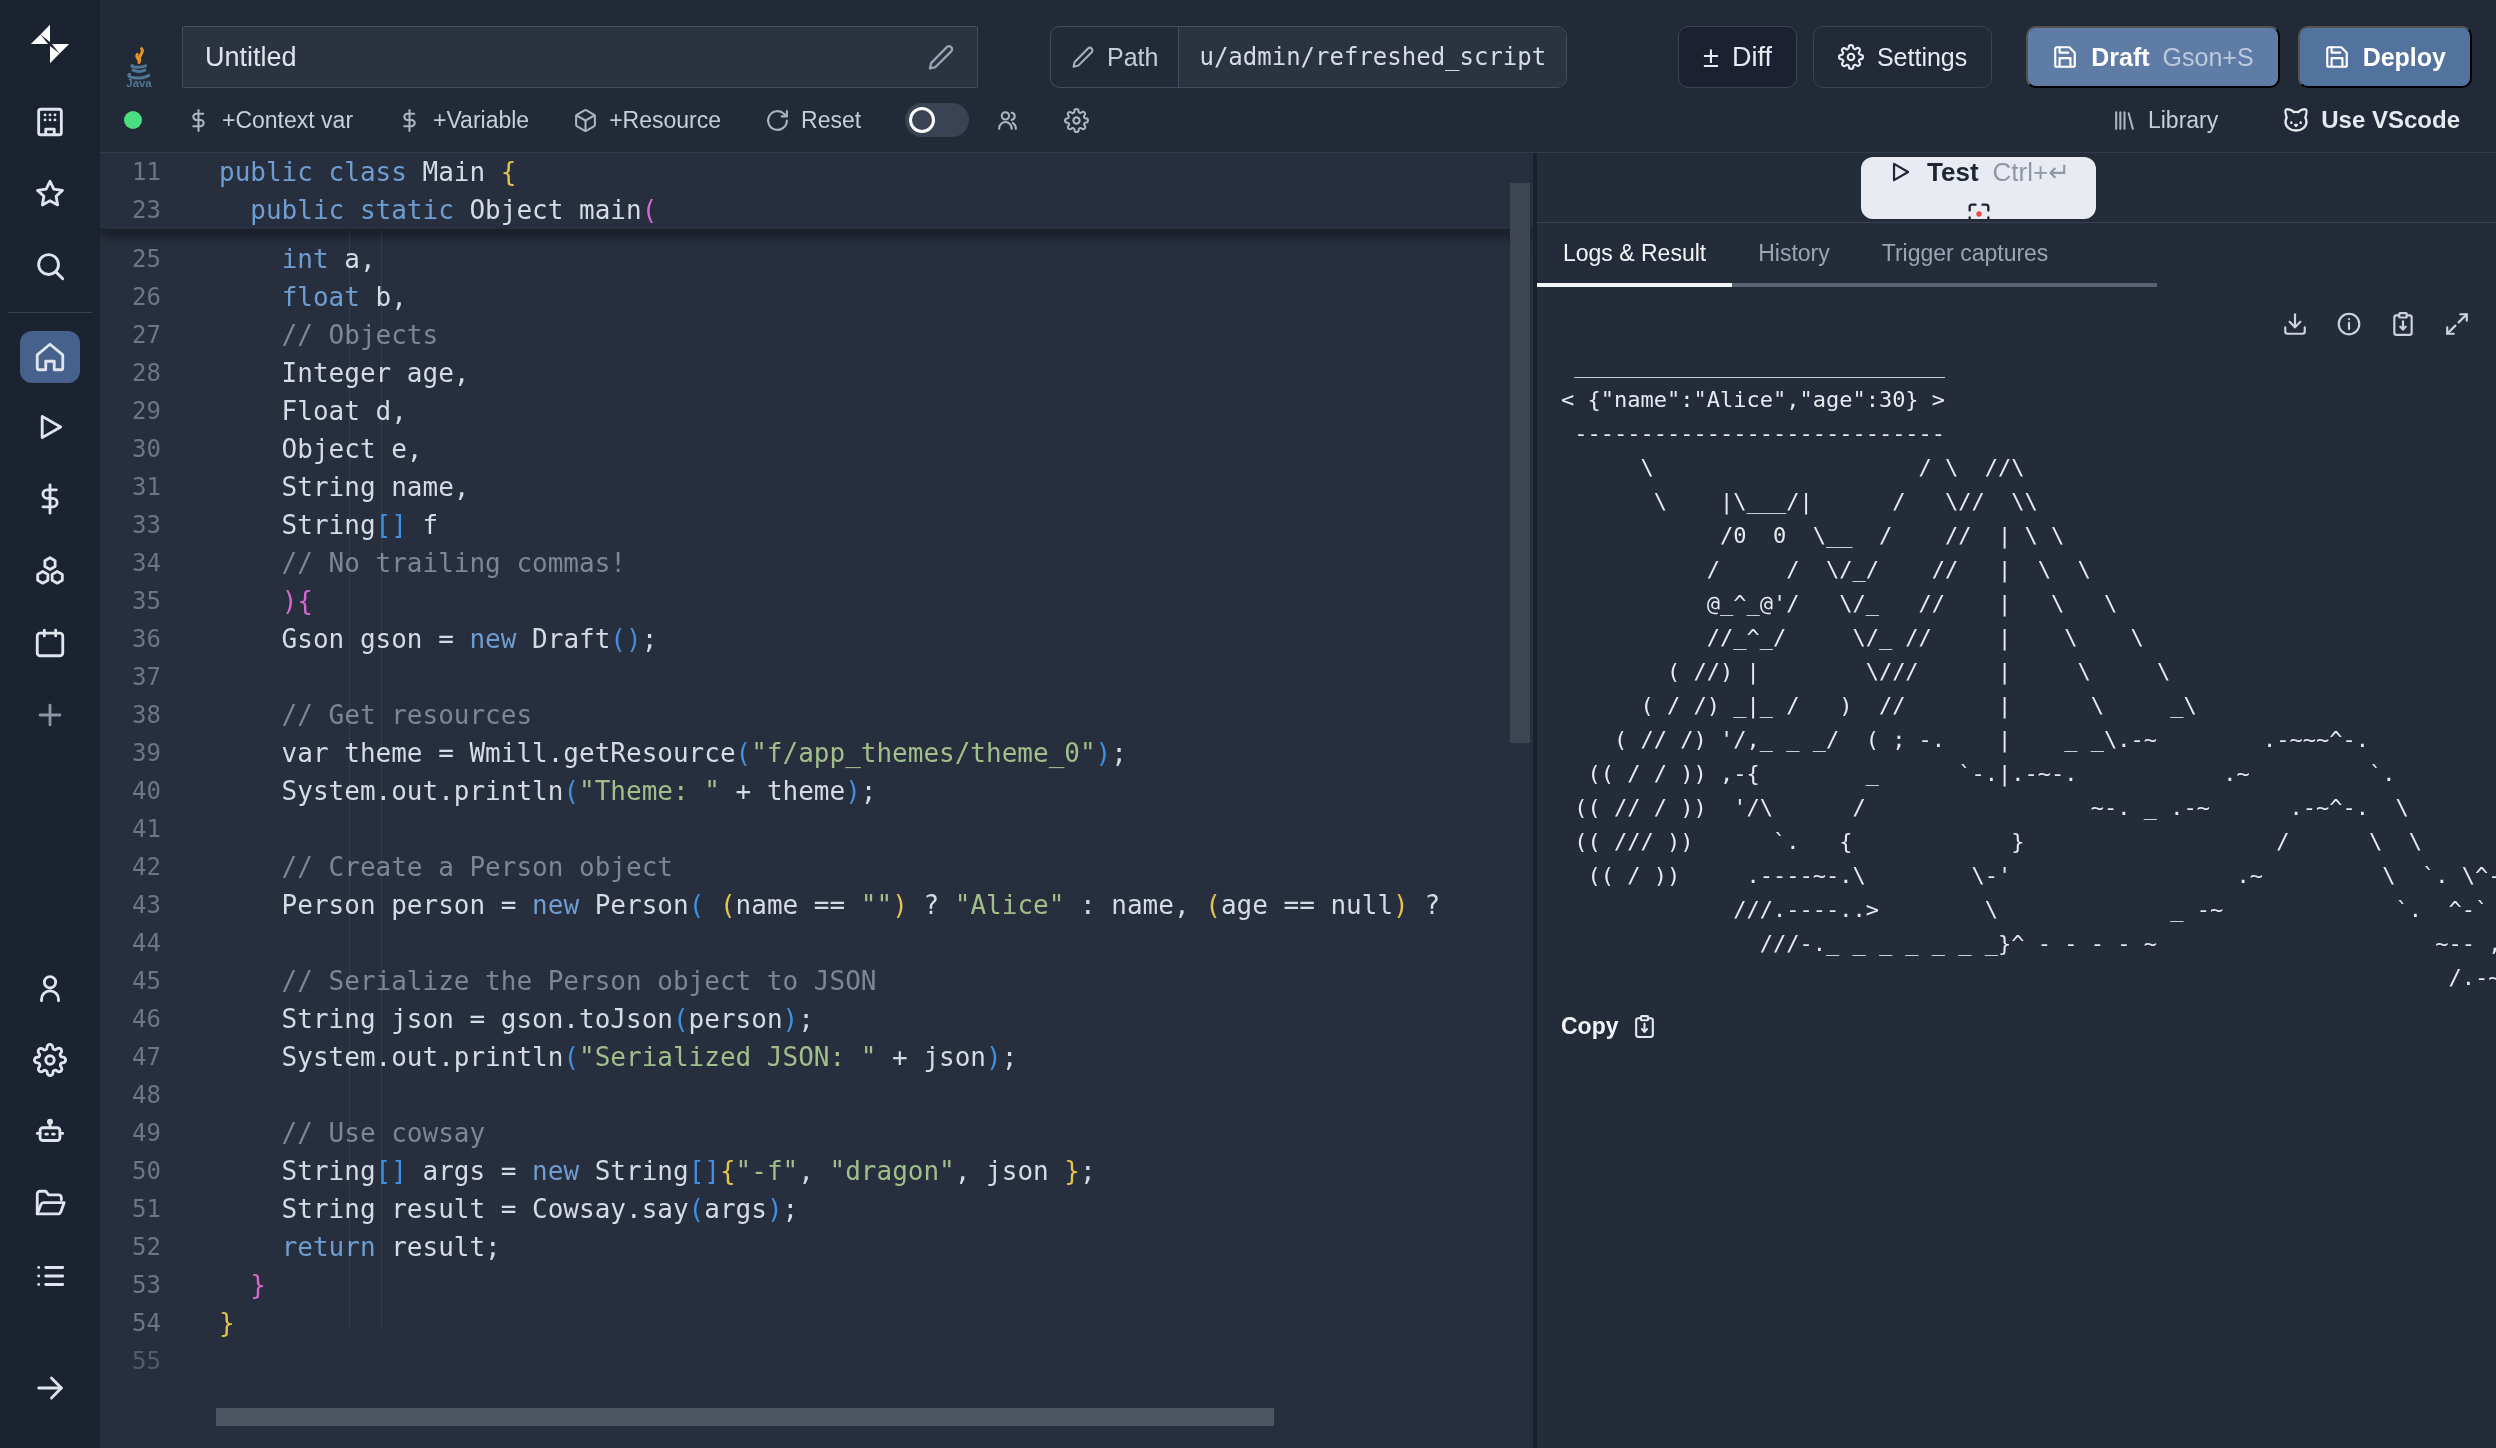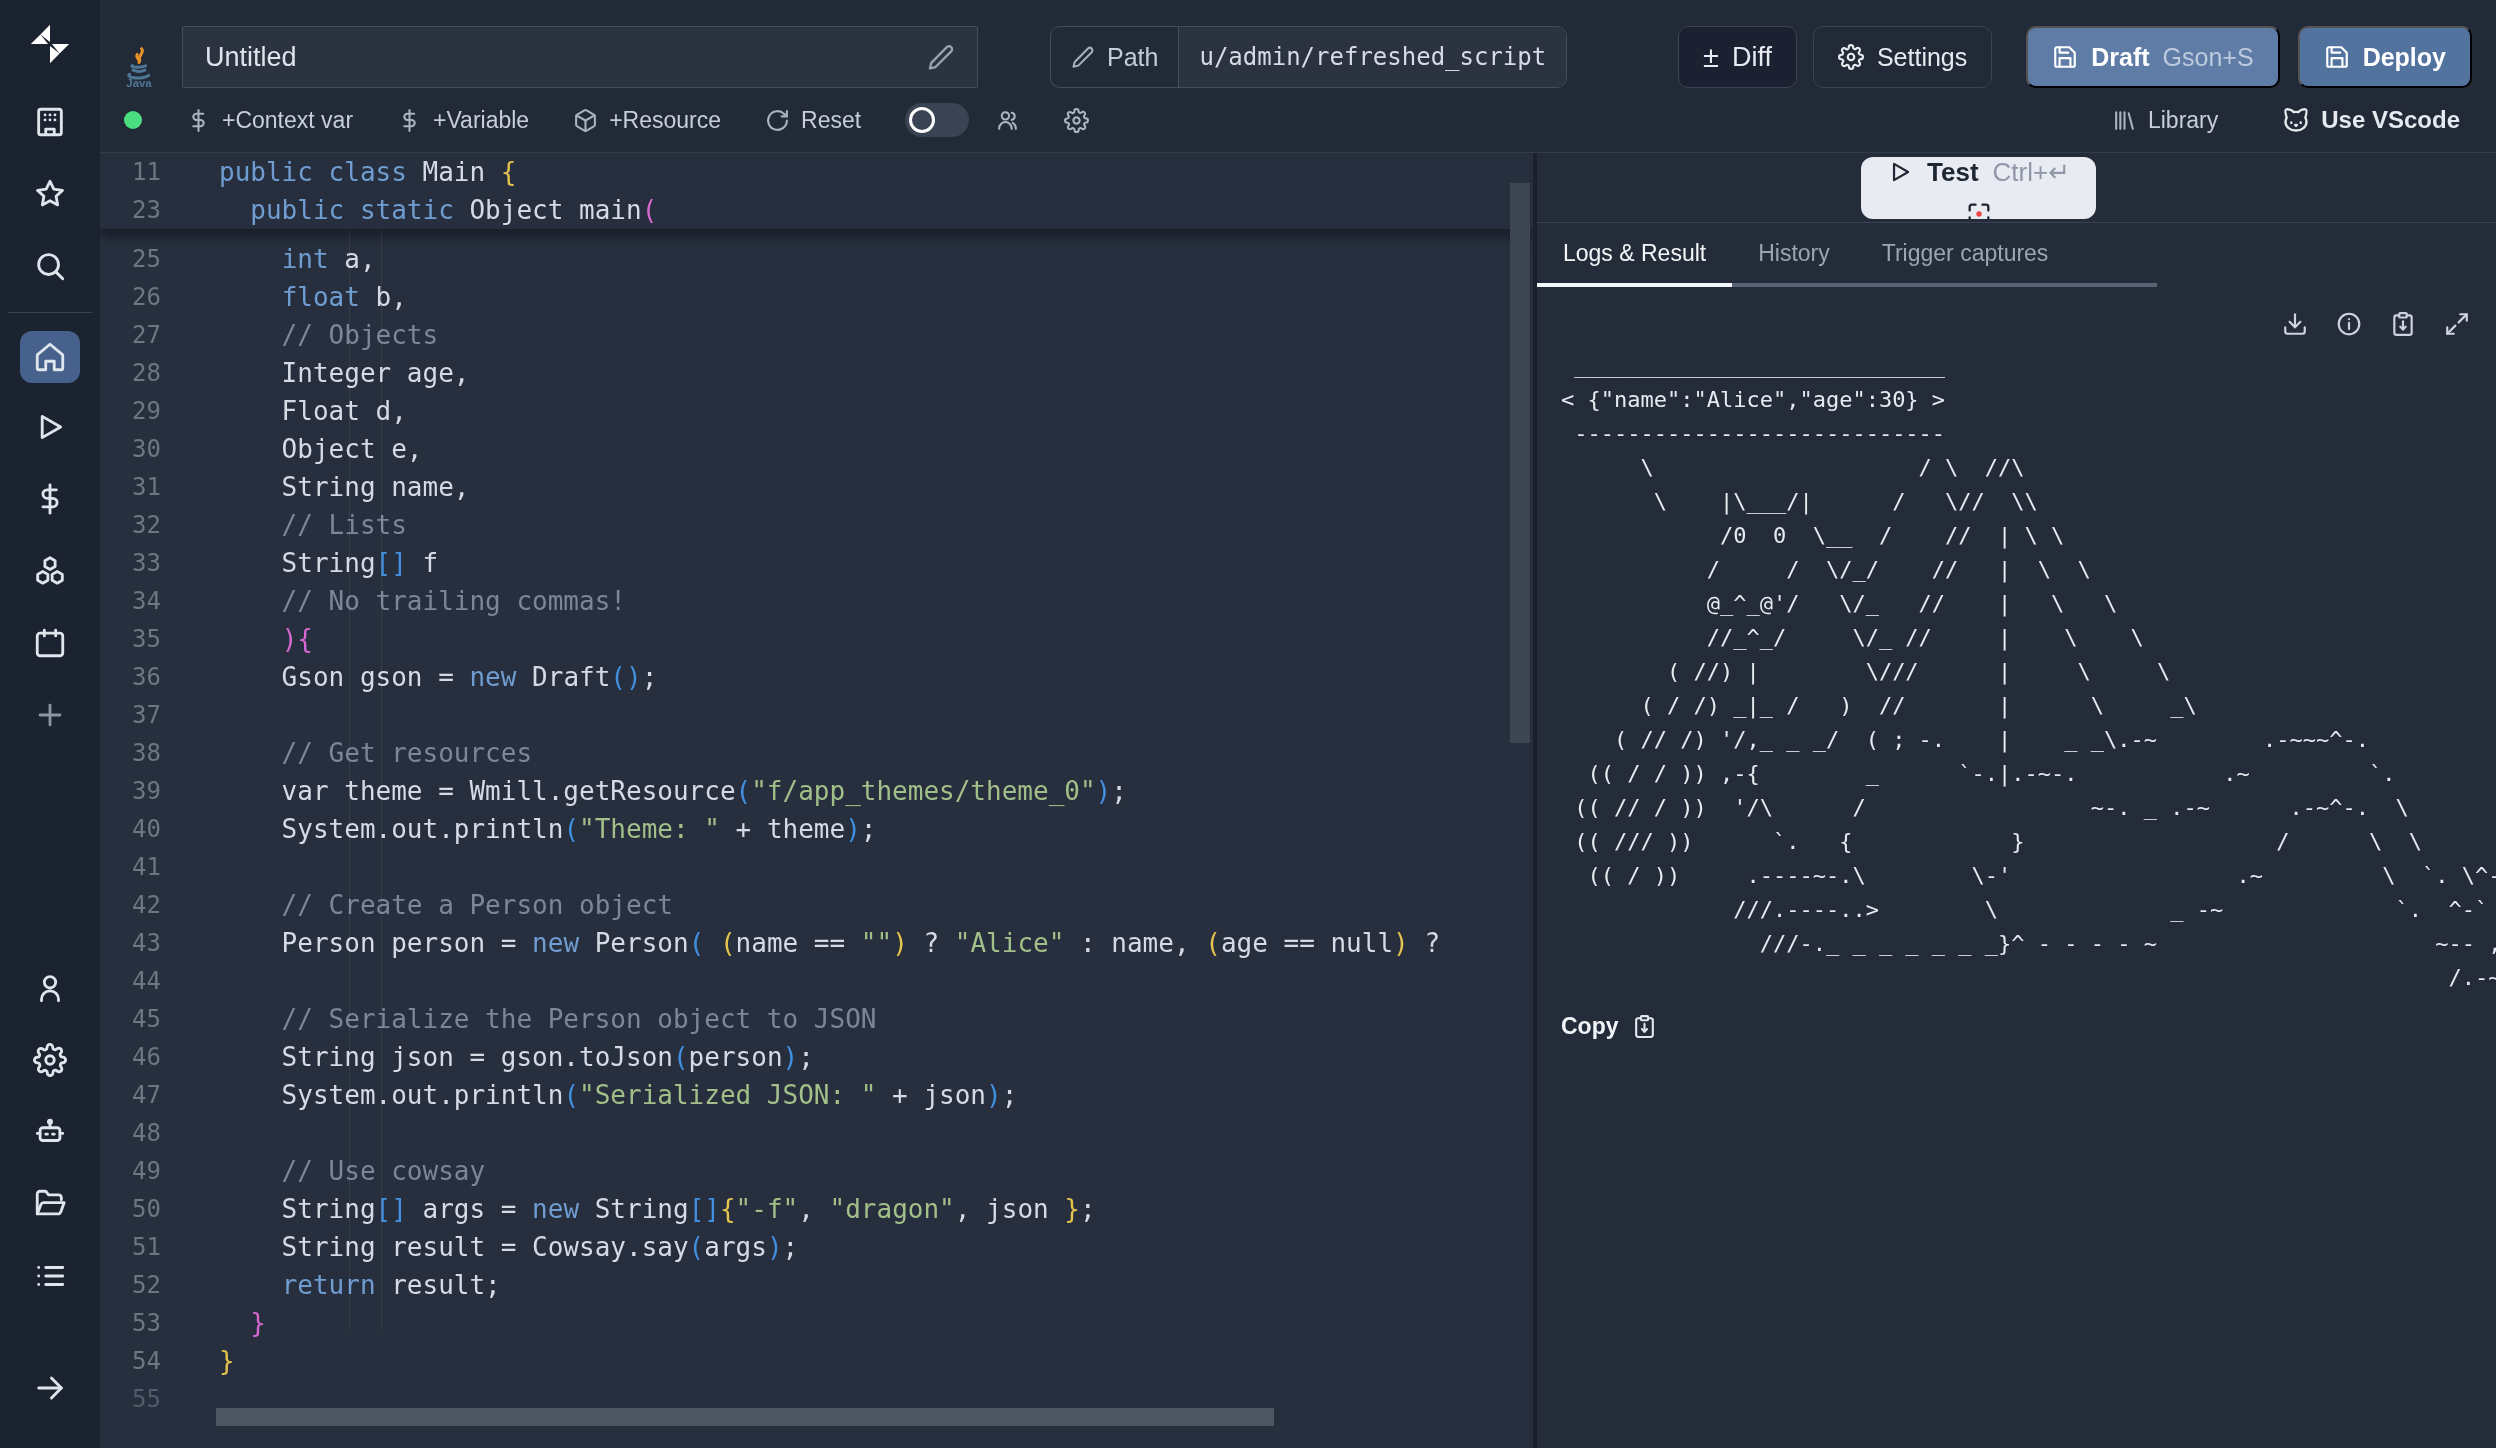--- a/index.html
+++ b/index.html
@@ -430,7 +430,6 @@
             <div class="crow"><span class="lnum">29</span><span class="ltext"><span>    Float d,</span></span></div>
             <div class="crow"><span class="lnum">30</span><span class="ltext"><span>    Object e,</span></span></div>
             <div class="crow"><span class="lnum">31</span><span class="ltext"><span>    String name,</span></span></div>
-            <div class="crow"><span class="lnum">32</span><span class="ltext"><span class="tk-cm">    // Lists</span></span></div>
             <div class="crow"><span class="lnum">33</span><span class="ltext"><span>    String</span><span class="tk-b3">[]</span><span> f</span></span></div>
             <div class="crow"><span class="lnum">34</span><span class="ltext"><span class="tk-cm">    // No trailing commas!</span></span></div>
             <div class="crow"><span class="lnum">35</span><span class="ltext"><span>    </span><span class="tk-b2">){</span></span></div>

